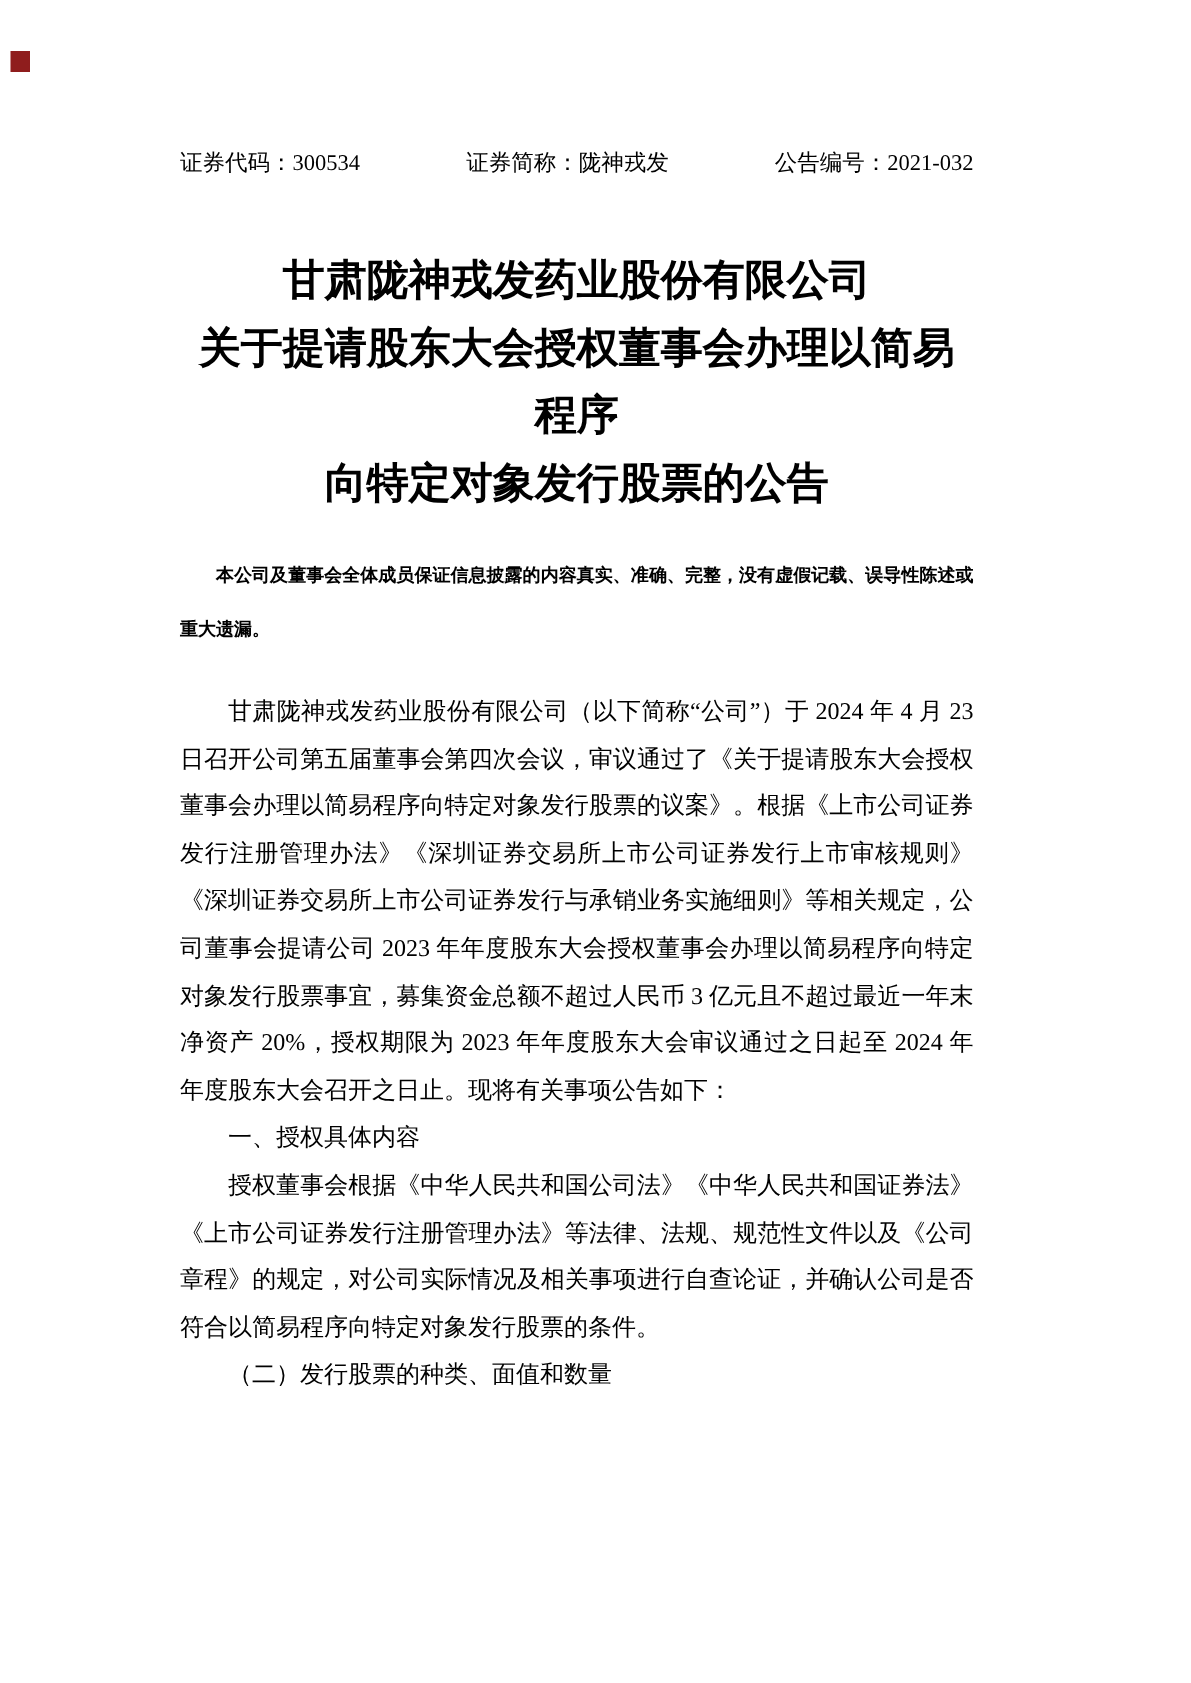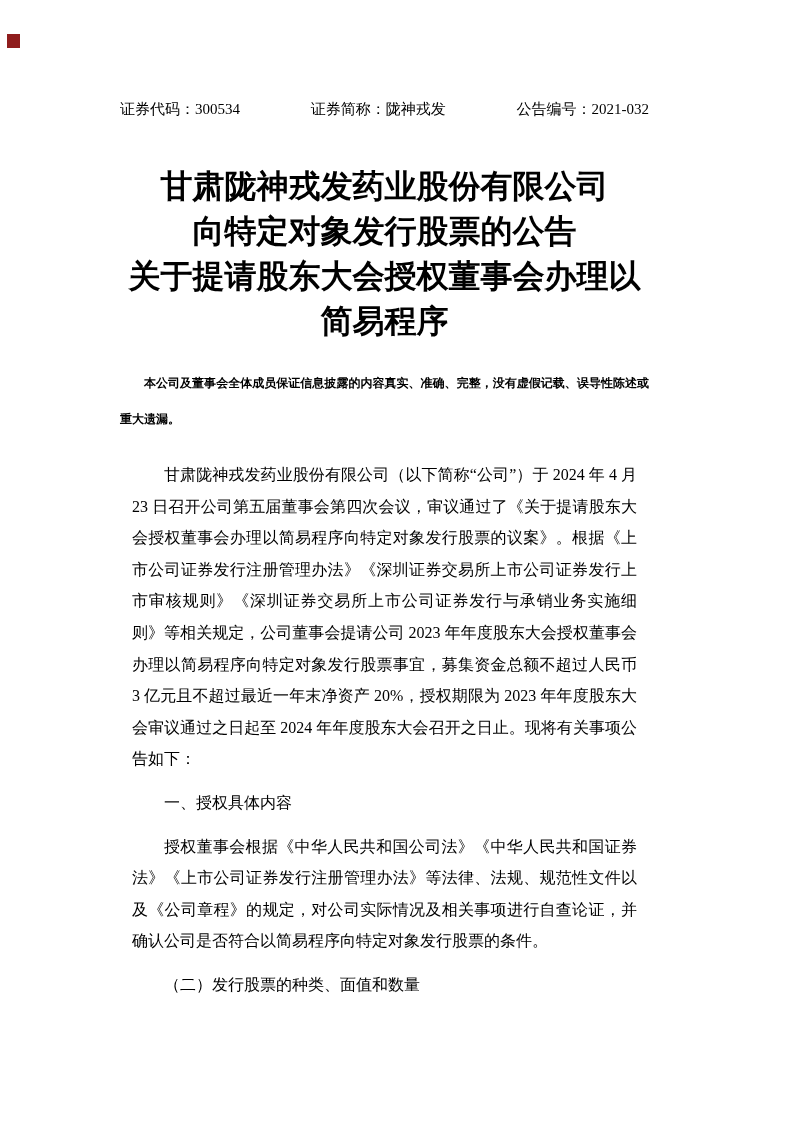--- a/index.html
+++ b/index.html
@@ -33,7 +33,7 @@
     text-align: center;
     font-family: "Liberation Sans", "DejaVu Sans", sans-serif;
     font-weight: bold;
-    font-size: 32px;
+    font-size: 28px;
     line-height: 45px;
   }
   .disclaimer {

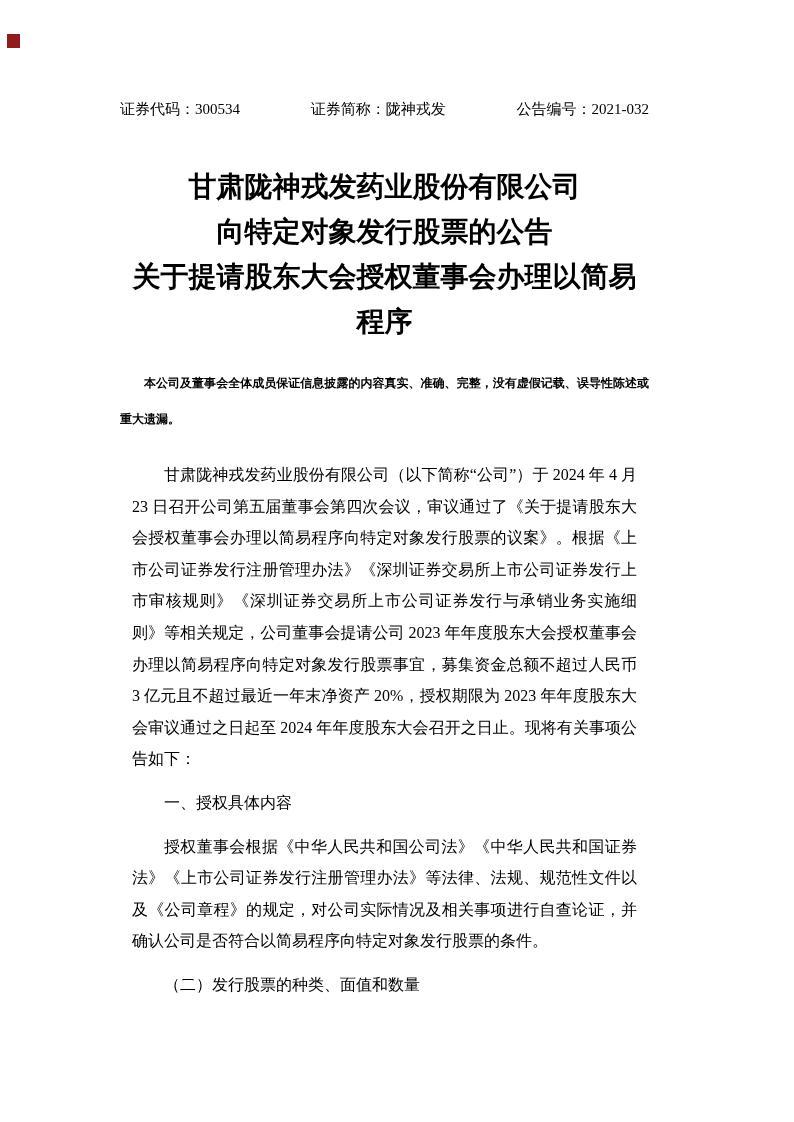--- a/index.html
+++ b/index.html
@@ -73,8 +73,8 @@
 
   <div class="title-block">
     <div class="title-line">甘肃陇神戎发药业股份有限公司</div>
+    <div class="title-line">关于提请股东大会授权董事会办理以简易程序</div>
     <div class="title-line">向特定对象发行股票的公告</div>
-    <div class="title-line">关于提请股东大会授权董事会办理以简易程序</div>
   </div>
 
   <p class="disclaimer">本公司及董事会全体成员保证信息披露的内容真实、准确、完整，没有虚假记载、误导性陈述或重大遗漏。</p>

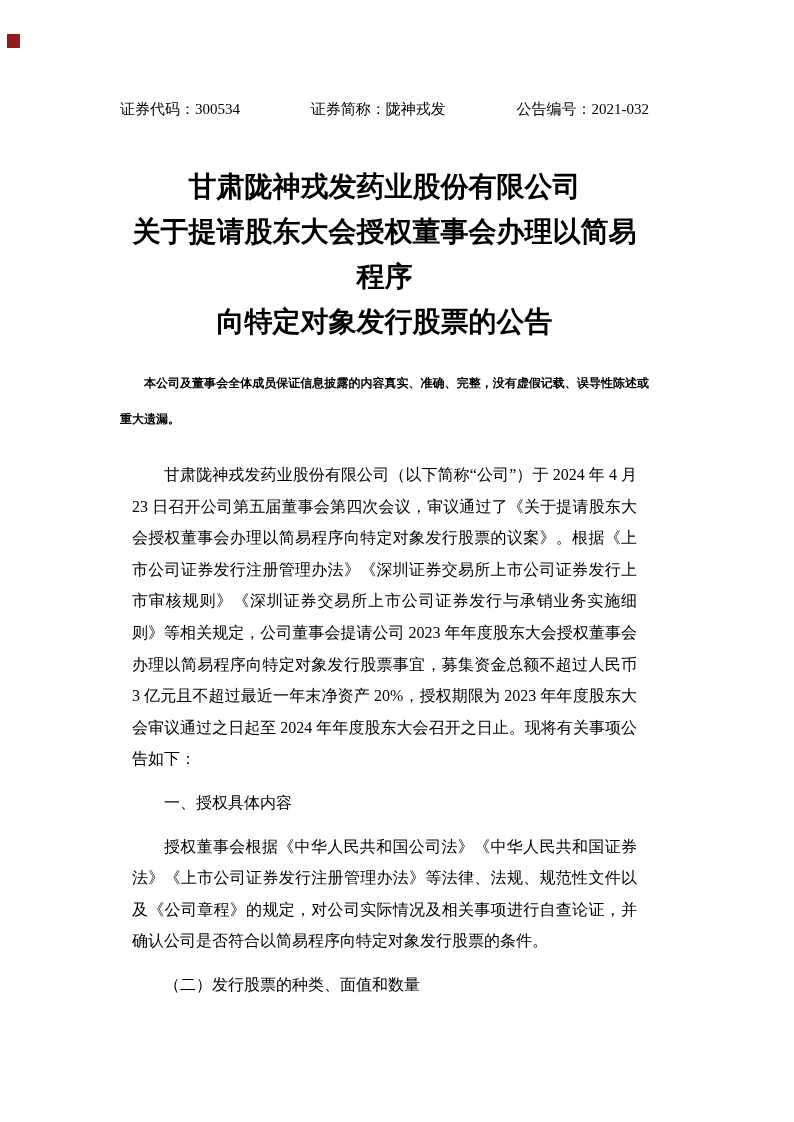--- a/index.html
+++ b/index.html
@@ -50,7 +50,7 @@
     font-size: 16px;
     line-height: 31.6px;
   }
-  .body-text p { margin: 12px; text-indent: 2em; }
+  .body-text p { margin: 0; text-indent: 2em; }
   .para { text-align: justify; }
   .heading {
     font-family: "Liberation Sans", "DejaVu Sans", sans-serif;

